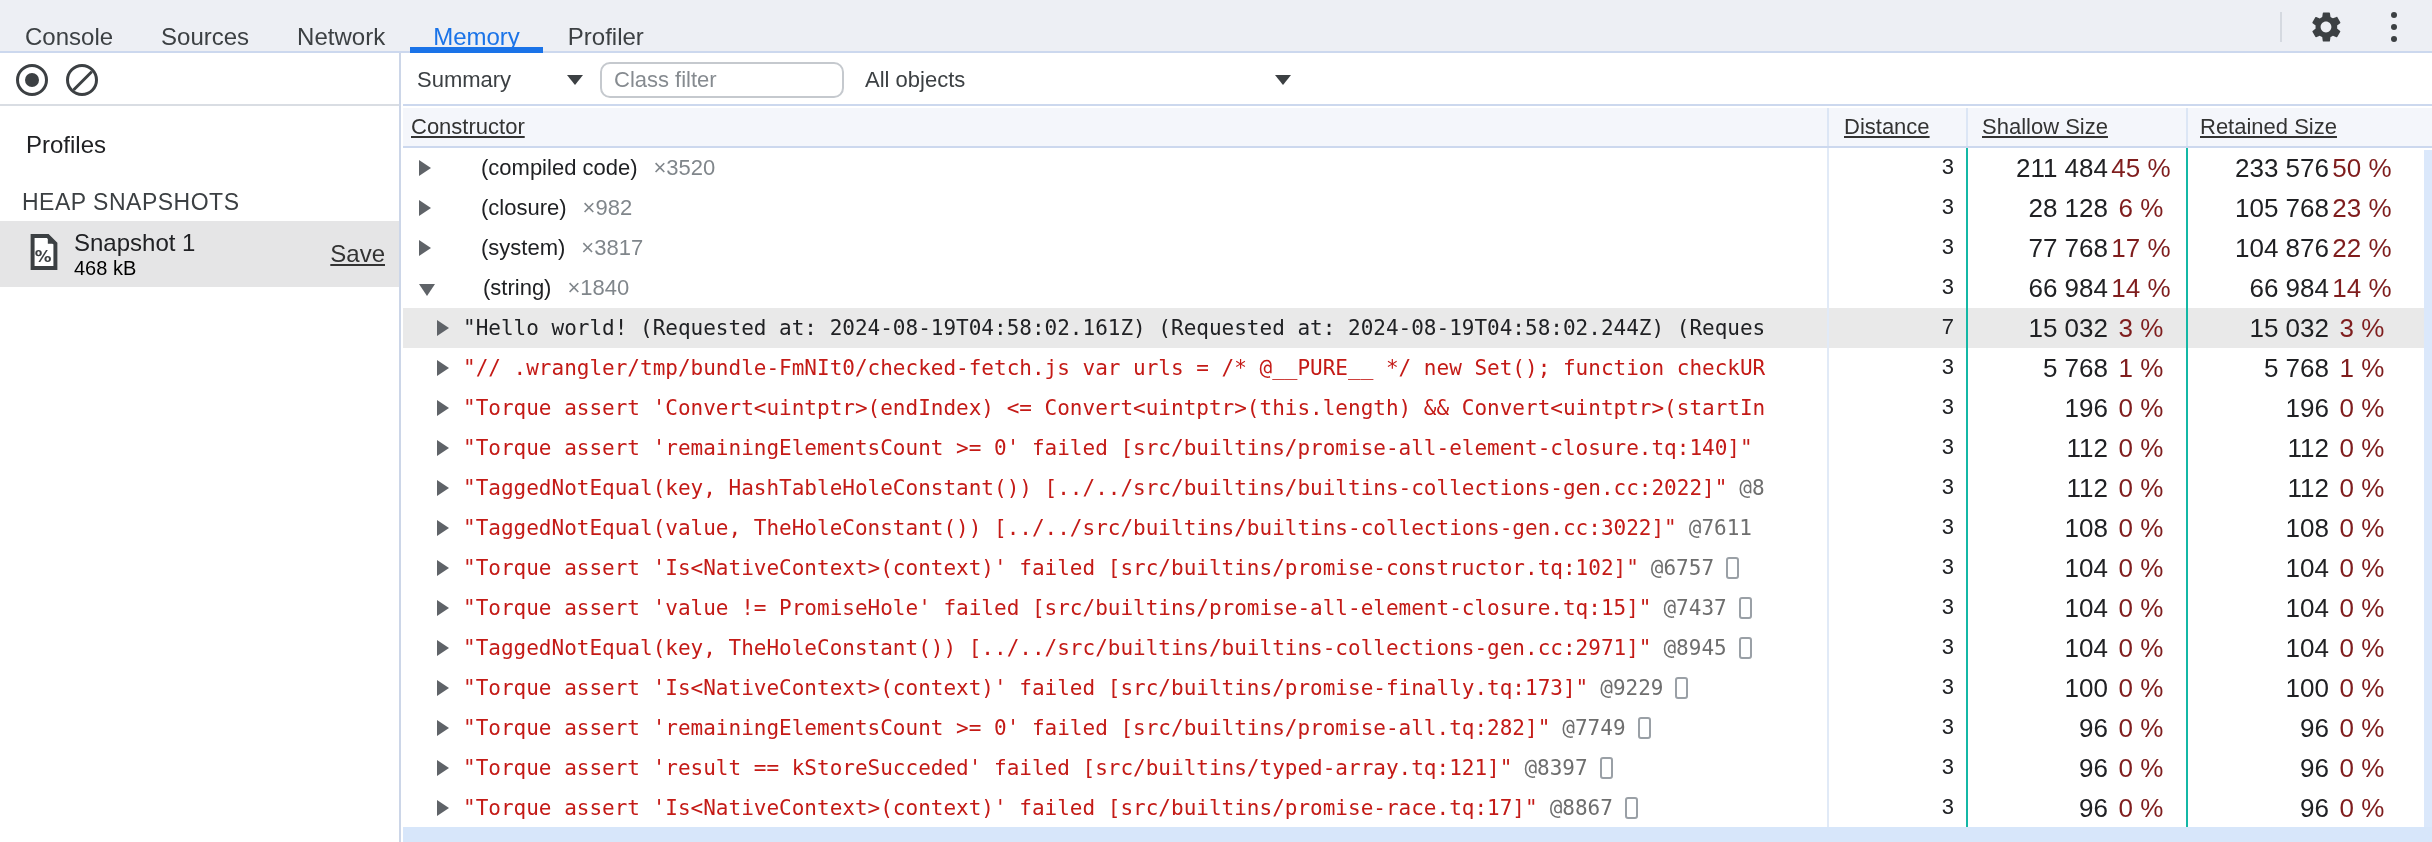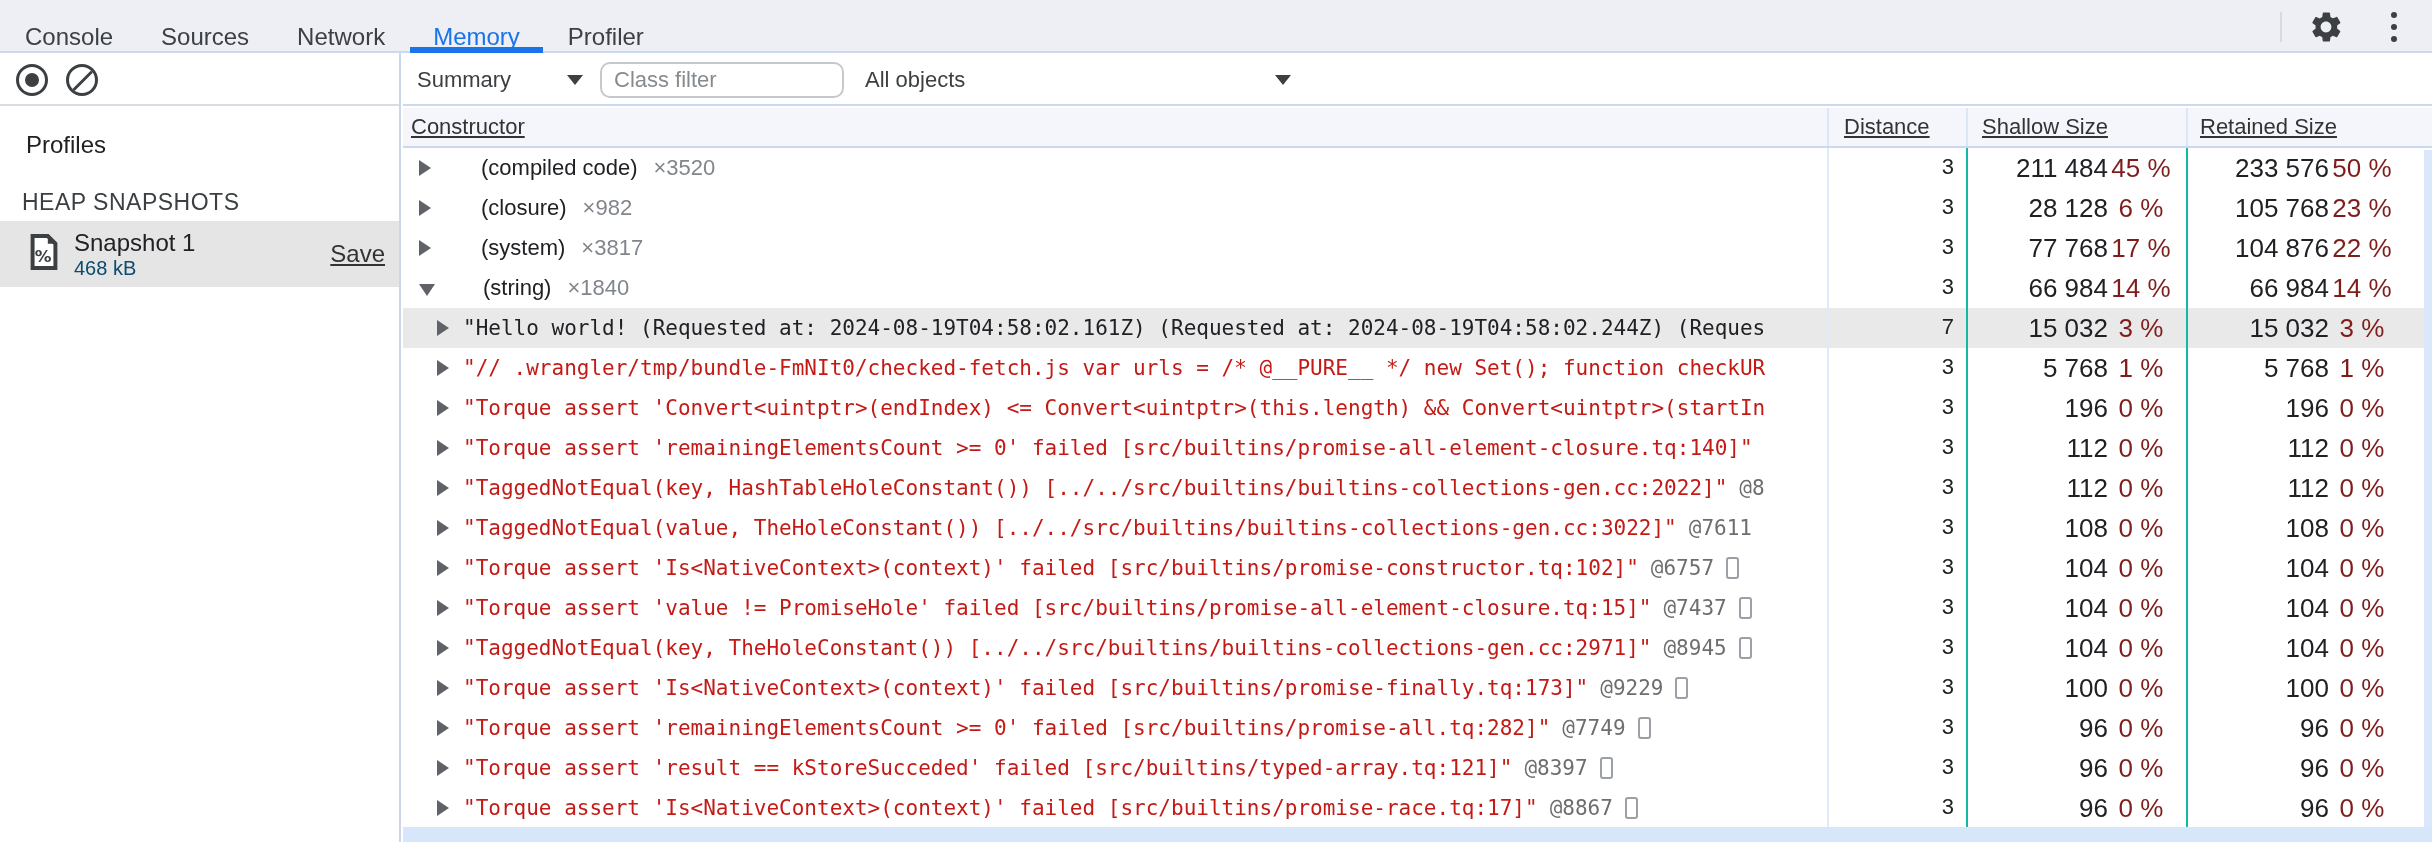--- a/index.html
+++ b/index.html
@@ -35,7 +35,7 @@
   .snapshot-icon { margin-left:28px; flex:0 0 auto; }
   .snapshot-meta { margin-left:14px; flex:1 1 auto; }
   .snapshot-title { font-size:24px; color:#202124; line-height:28px; }
-  .snapshot-size { font-size:20px; color:#0c4a6e; line-height:22px; }
+  .snapshot-size { font-size:20px; color:#000000; line-height:22px; }
   .save-link { margin-right:14px; font-size:24px; color:#333; text-decoration:underline; }
 
   

